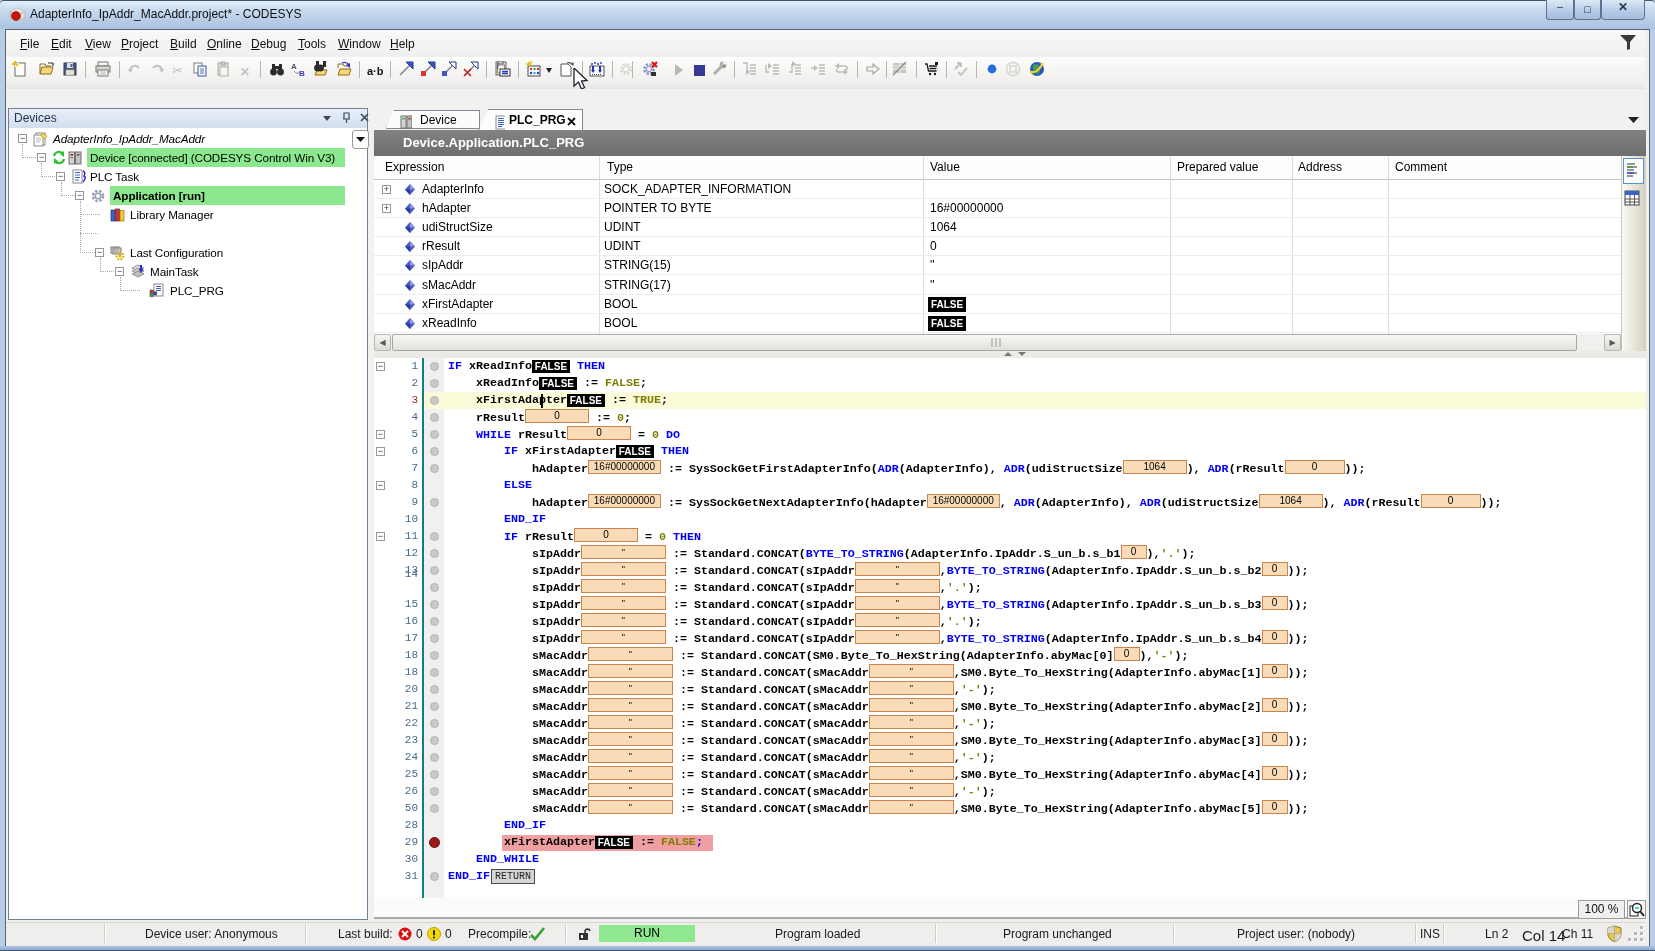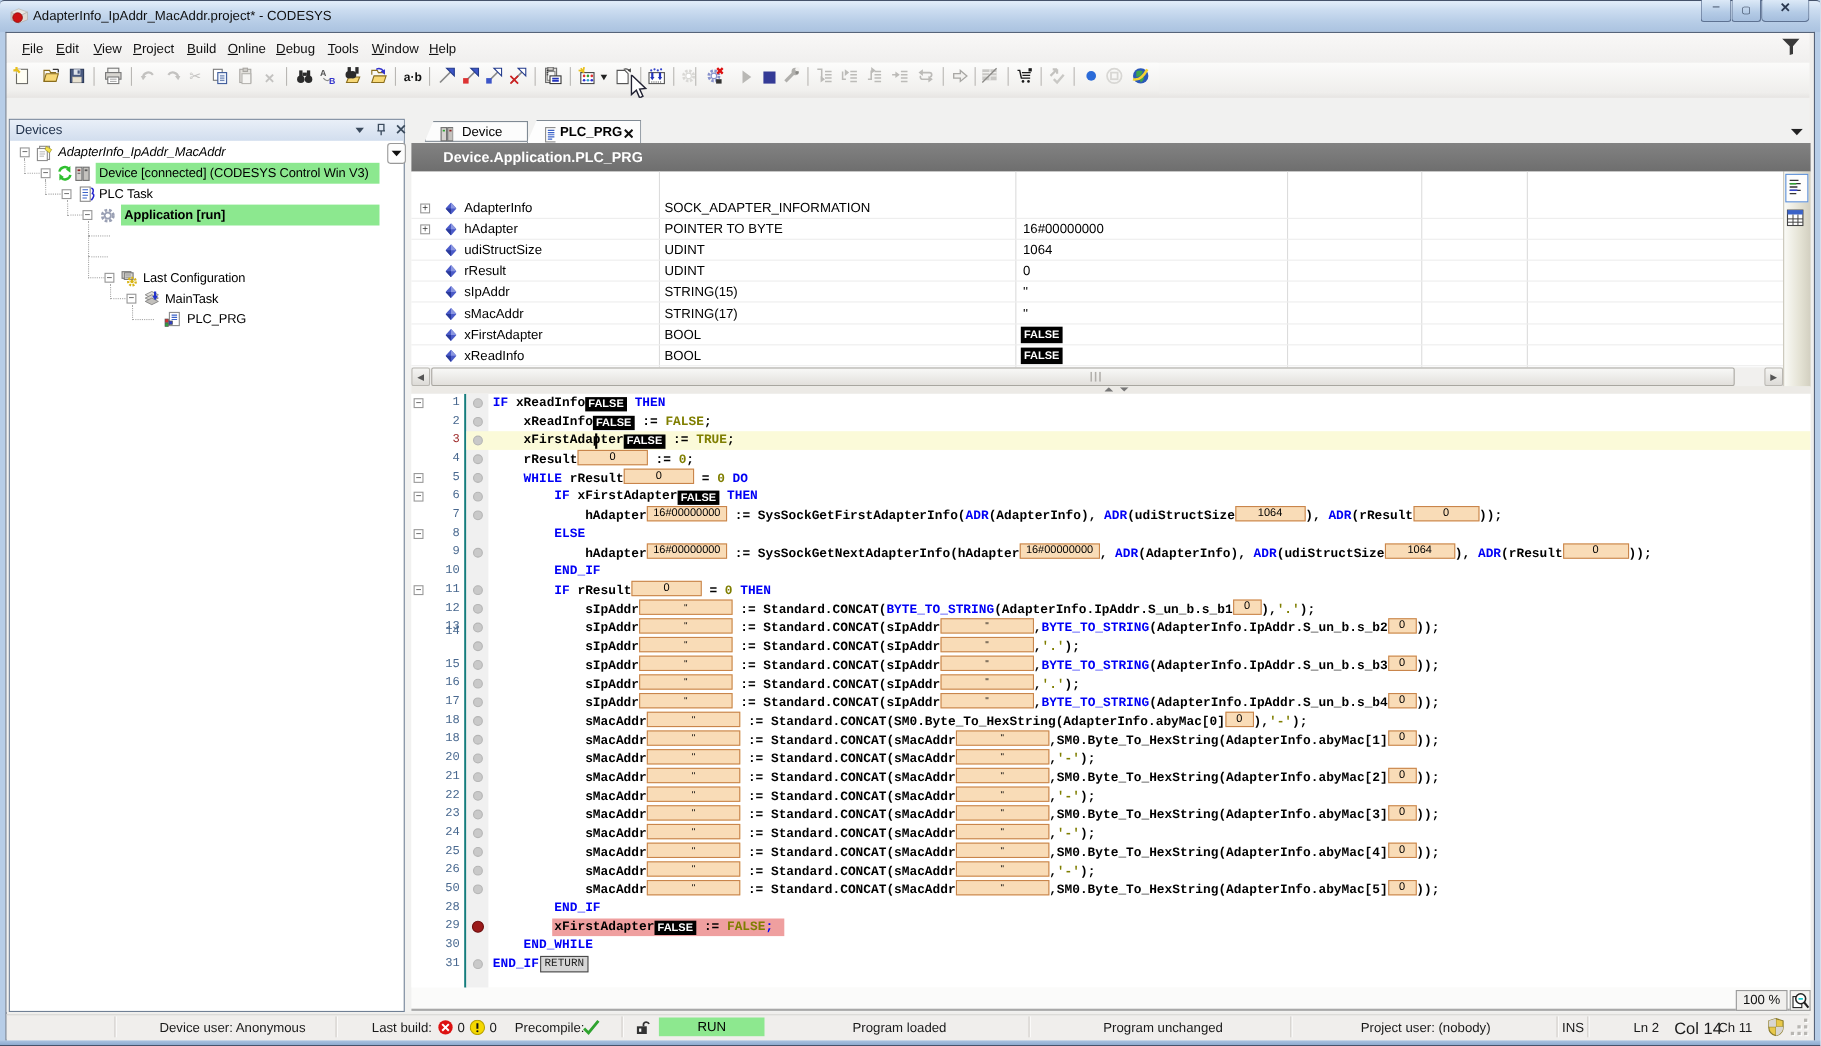--- a/index.html
+++ b/index.html
@@ -466,6 +466,14 @@
   </svg>
 <div id="crumb" class="abs"><span style="margin-left:29px">Device.Application.PLC_PRG</span></div>
 <div id="wtable" class="abs">
+<div id="whead">
+      <span style="position:absolute;left:11px;top:4px">Expression</span>
+      <span style="position:absolute;left:233px;top:4px">Type</span>
+      <span style="position:absolute;left:556px;top:4px">Value</span>
+      <span style="position:absolute;left:803px;top:4px">Prepared value</span>
+      <span style="position:absolute;left:924px;top:4px">Address</span>
+      <span style="position:absolute;left:1021px;top:4px">Comment</span>
+    </div>
 <div class="wcol" style="left:225px"></div>
 <div class="wcol" style="left:549px"></div>
 <div class="wcol" style="left:796px"></div>

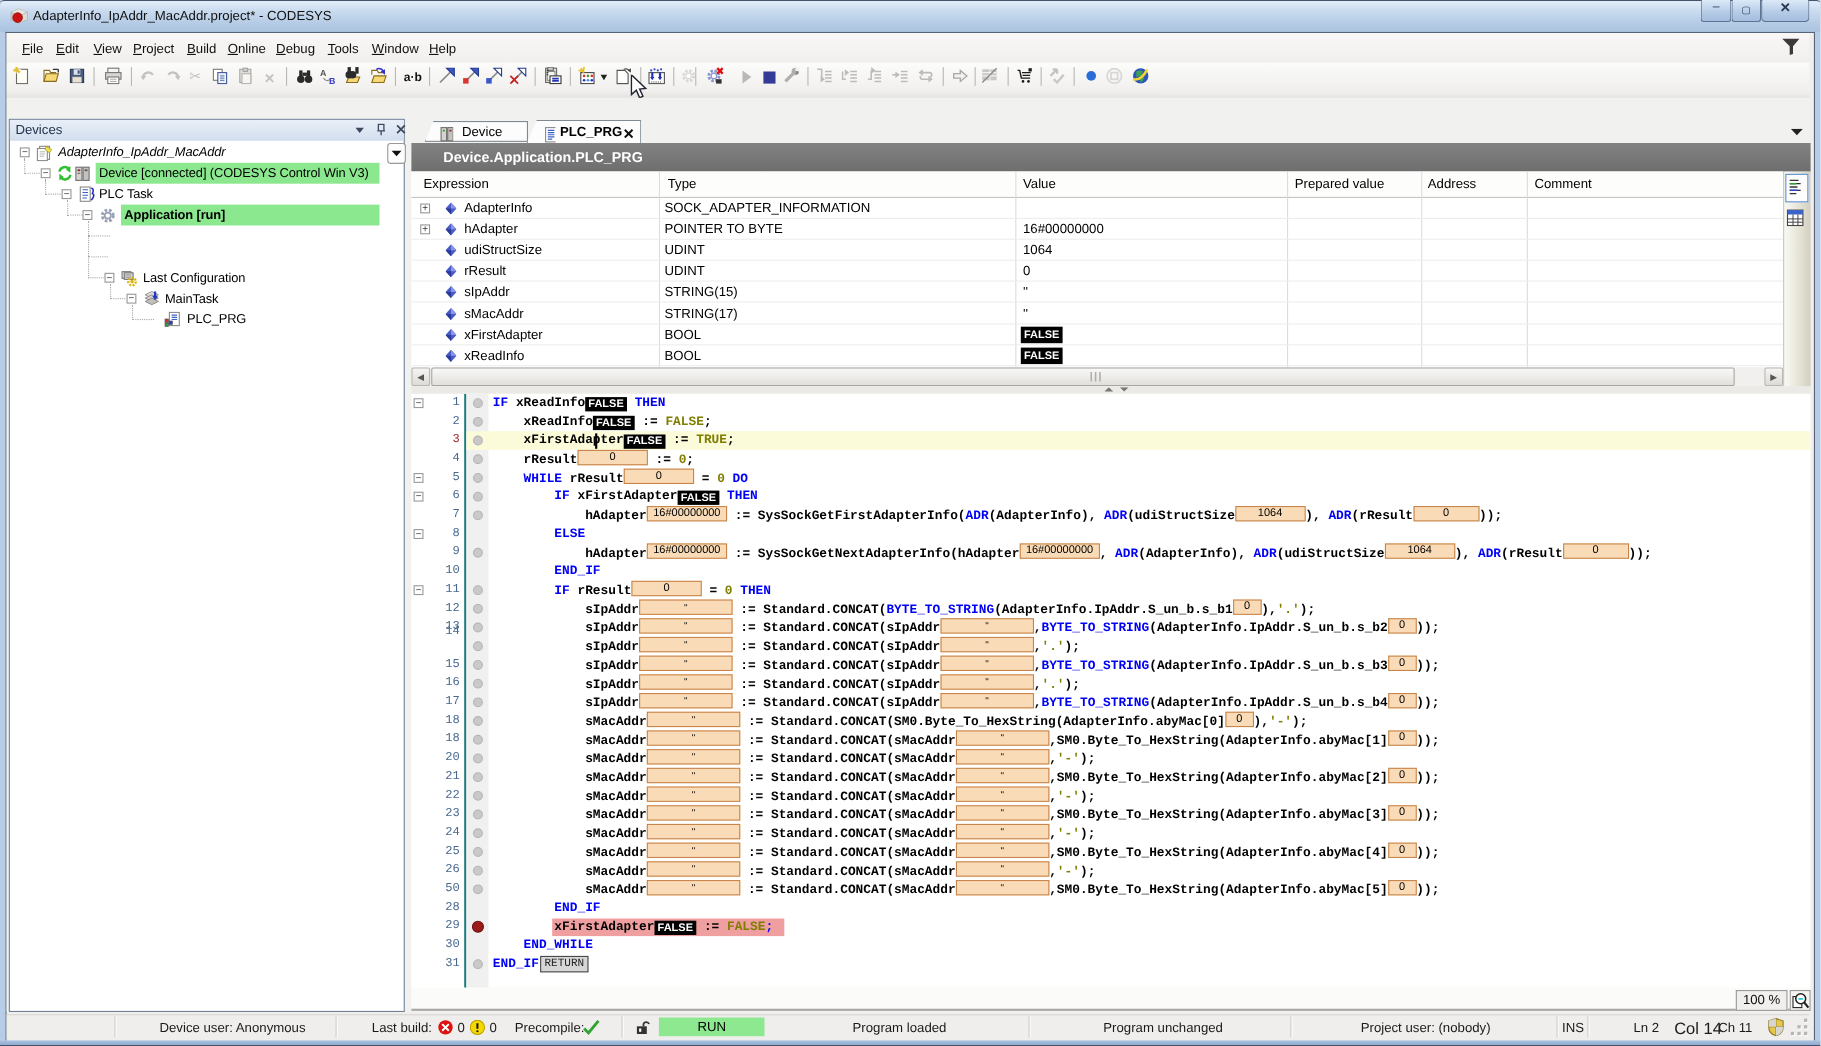--- a/index.html
+++ b/index.html
@@ -382,6 +382,16 @@
       </span>
       <span class="hl-green" style="position:absolute;left:101px;top:0;width:235px;height:19px"></span>
       <span style="position:absolute;left:104px;font-weight:bold;z-index:2">Application [run]</span>
+    </div>
+<div class="trow" style="left:0;top:77px;width:358px">
+      <span style="position:absolute;left:101px;top:0;width:16px;height:16px">
+        <svg width="16" height="16" style="position:absolute;top:2px">
+          <rect x="1" y="3" width="4" height="11" fill="#3a62c8" stroke="#22357a" stroke-width="0.7"></rect>
+          <rect x="5.5" y="2" width="4" height="12" fill="#cc3333" stroke="#701c1c" stroke-width="0.7"></rect>
+          <rect x="10" y="3.5" width="4" height="10.5" fill="#f0d030" stroke="#8a7a14" stroke-width="0.7"></rect>
+        </svg>
+      </span>
+      <span style="position:absolute;left:121px">Library Manager</span>
     </div>
 <div class="trow" style="left:0;top:115px;width:358px">
       <div class="exp" style="left:86px;top:5px">−</div>

